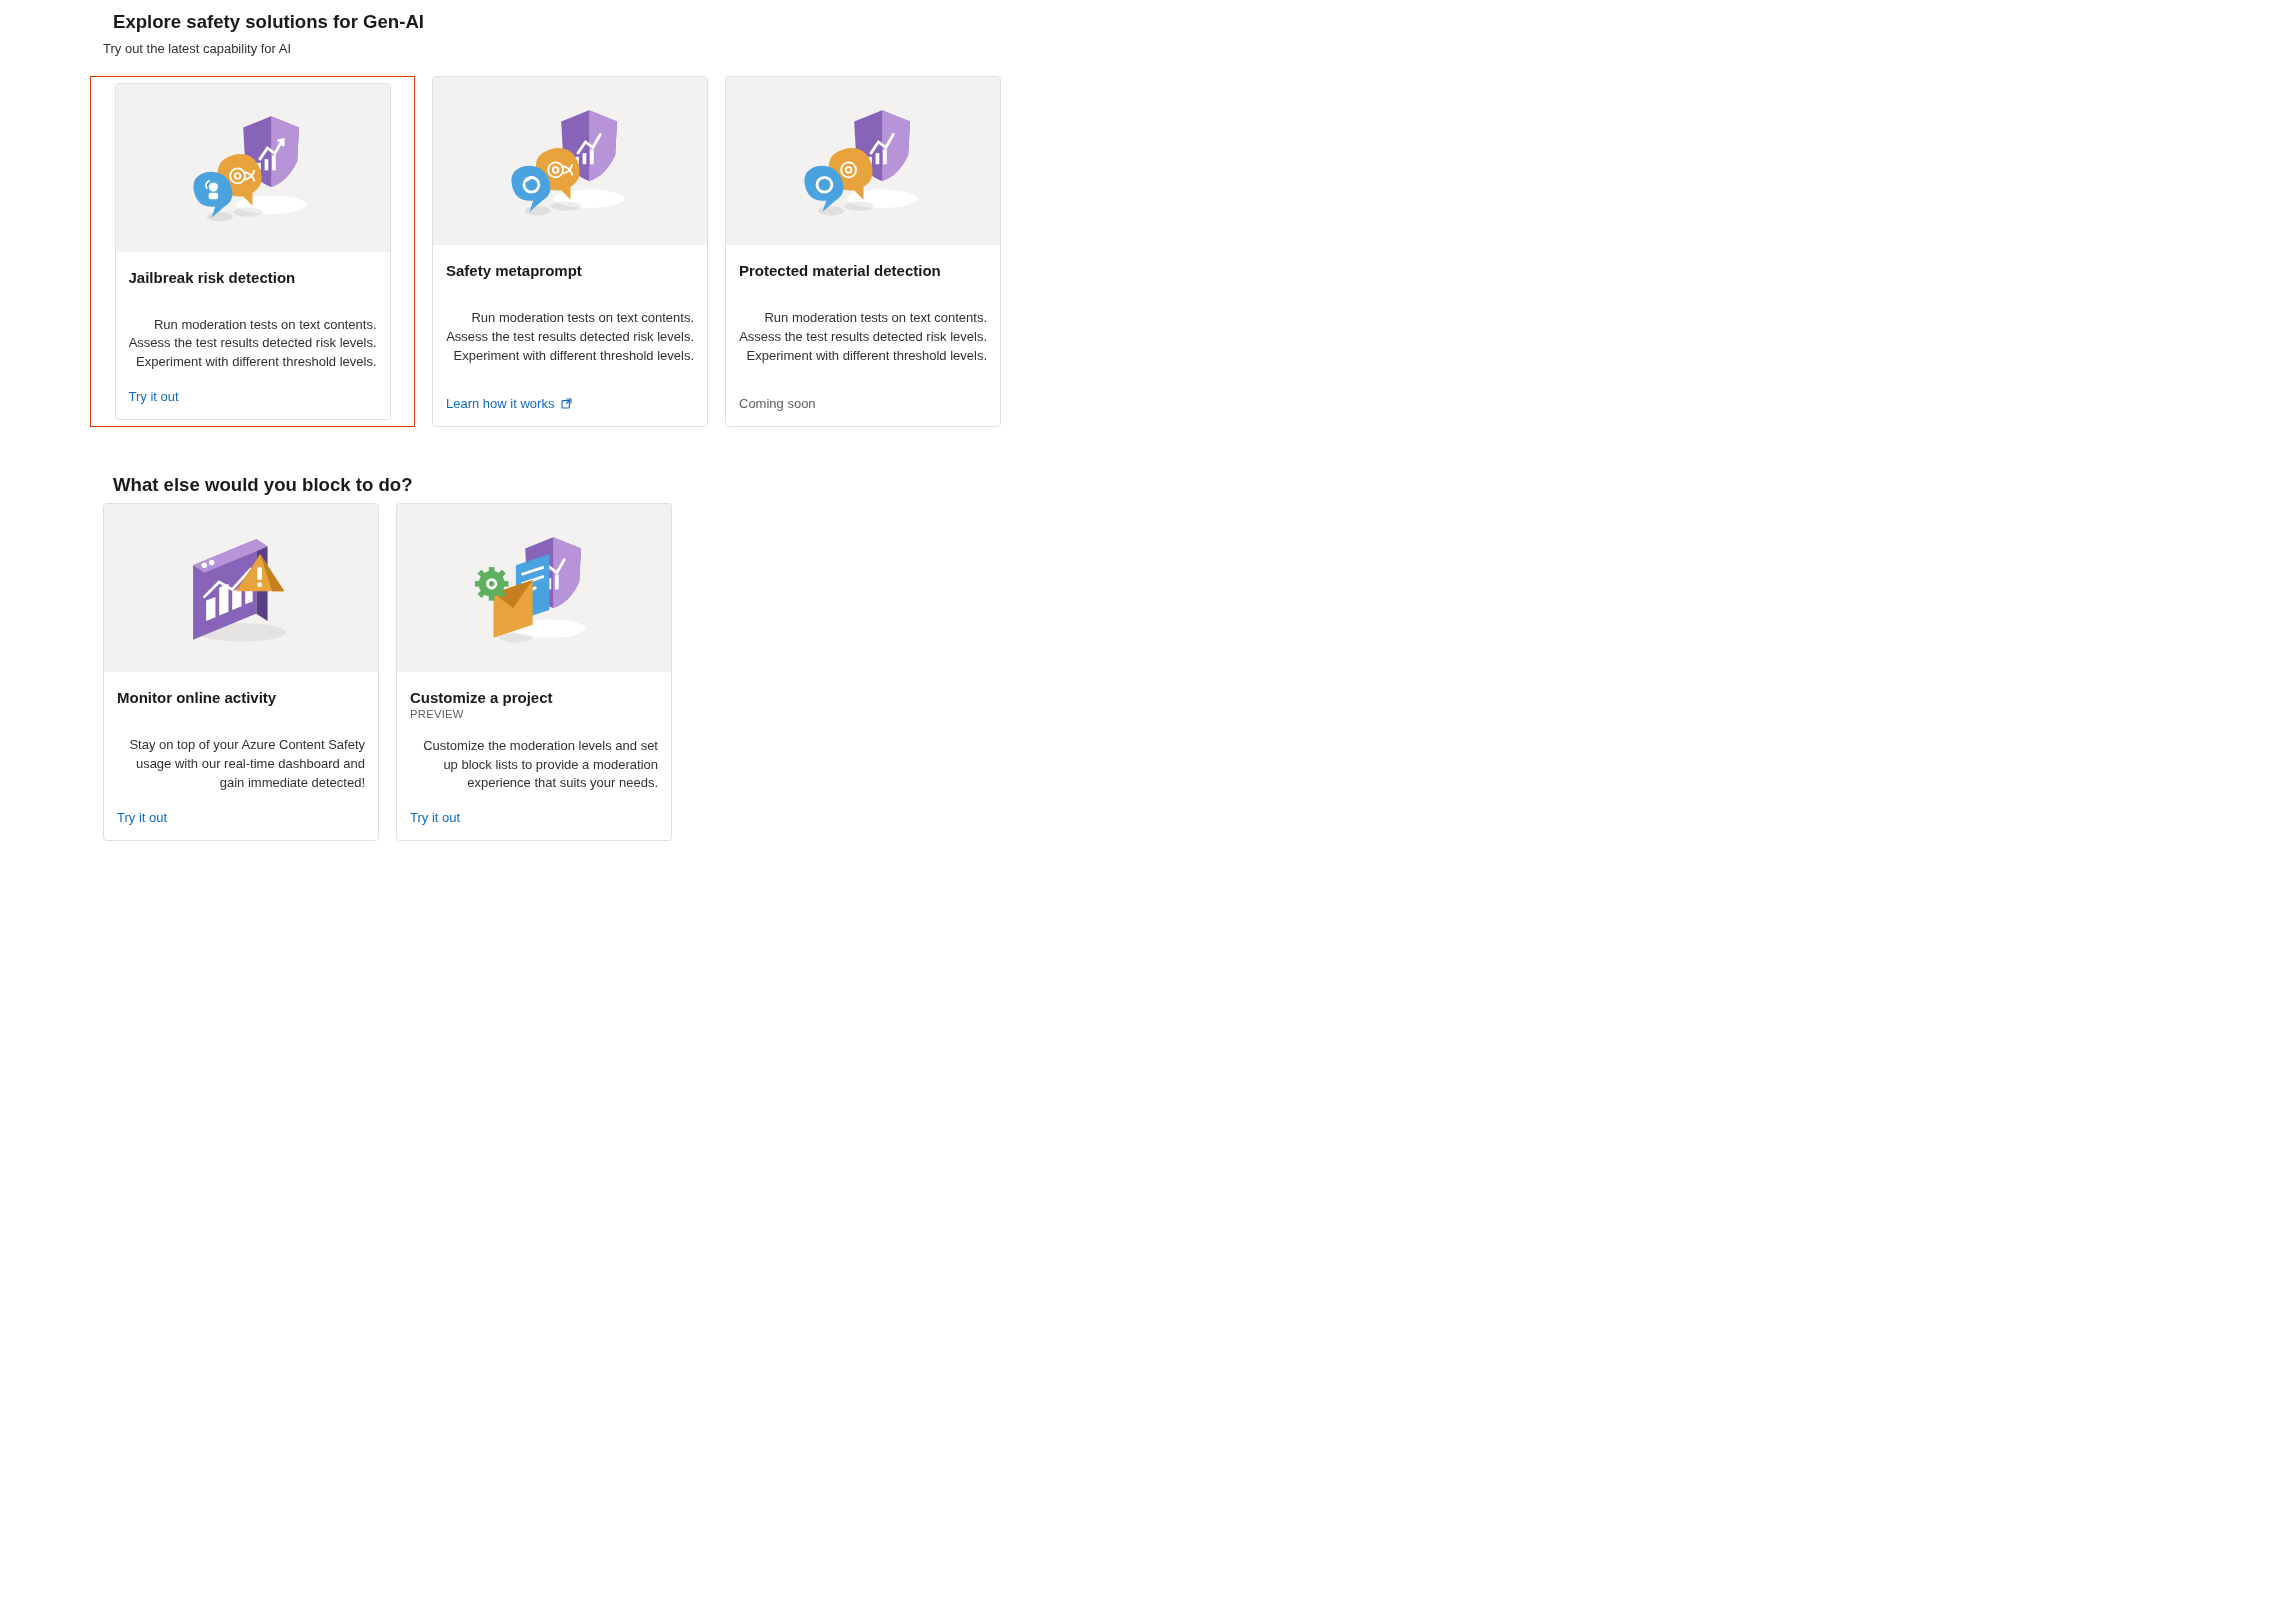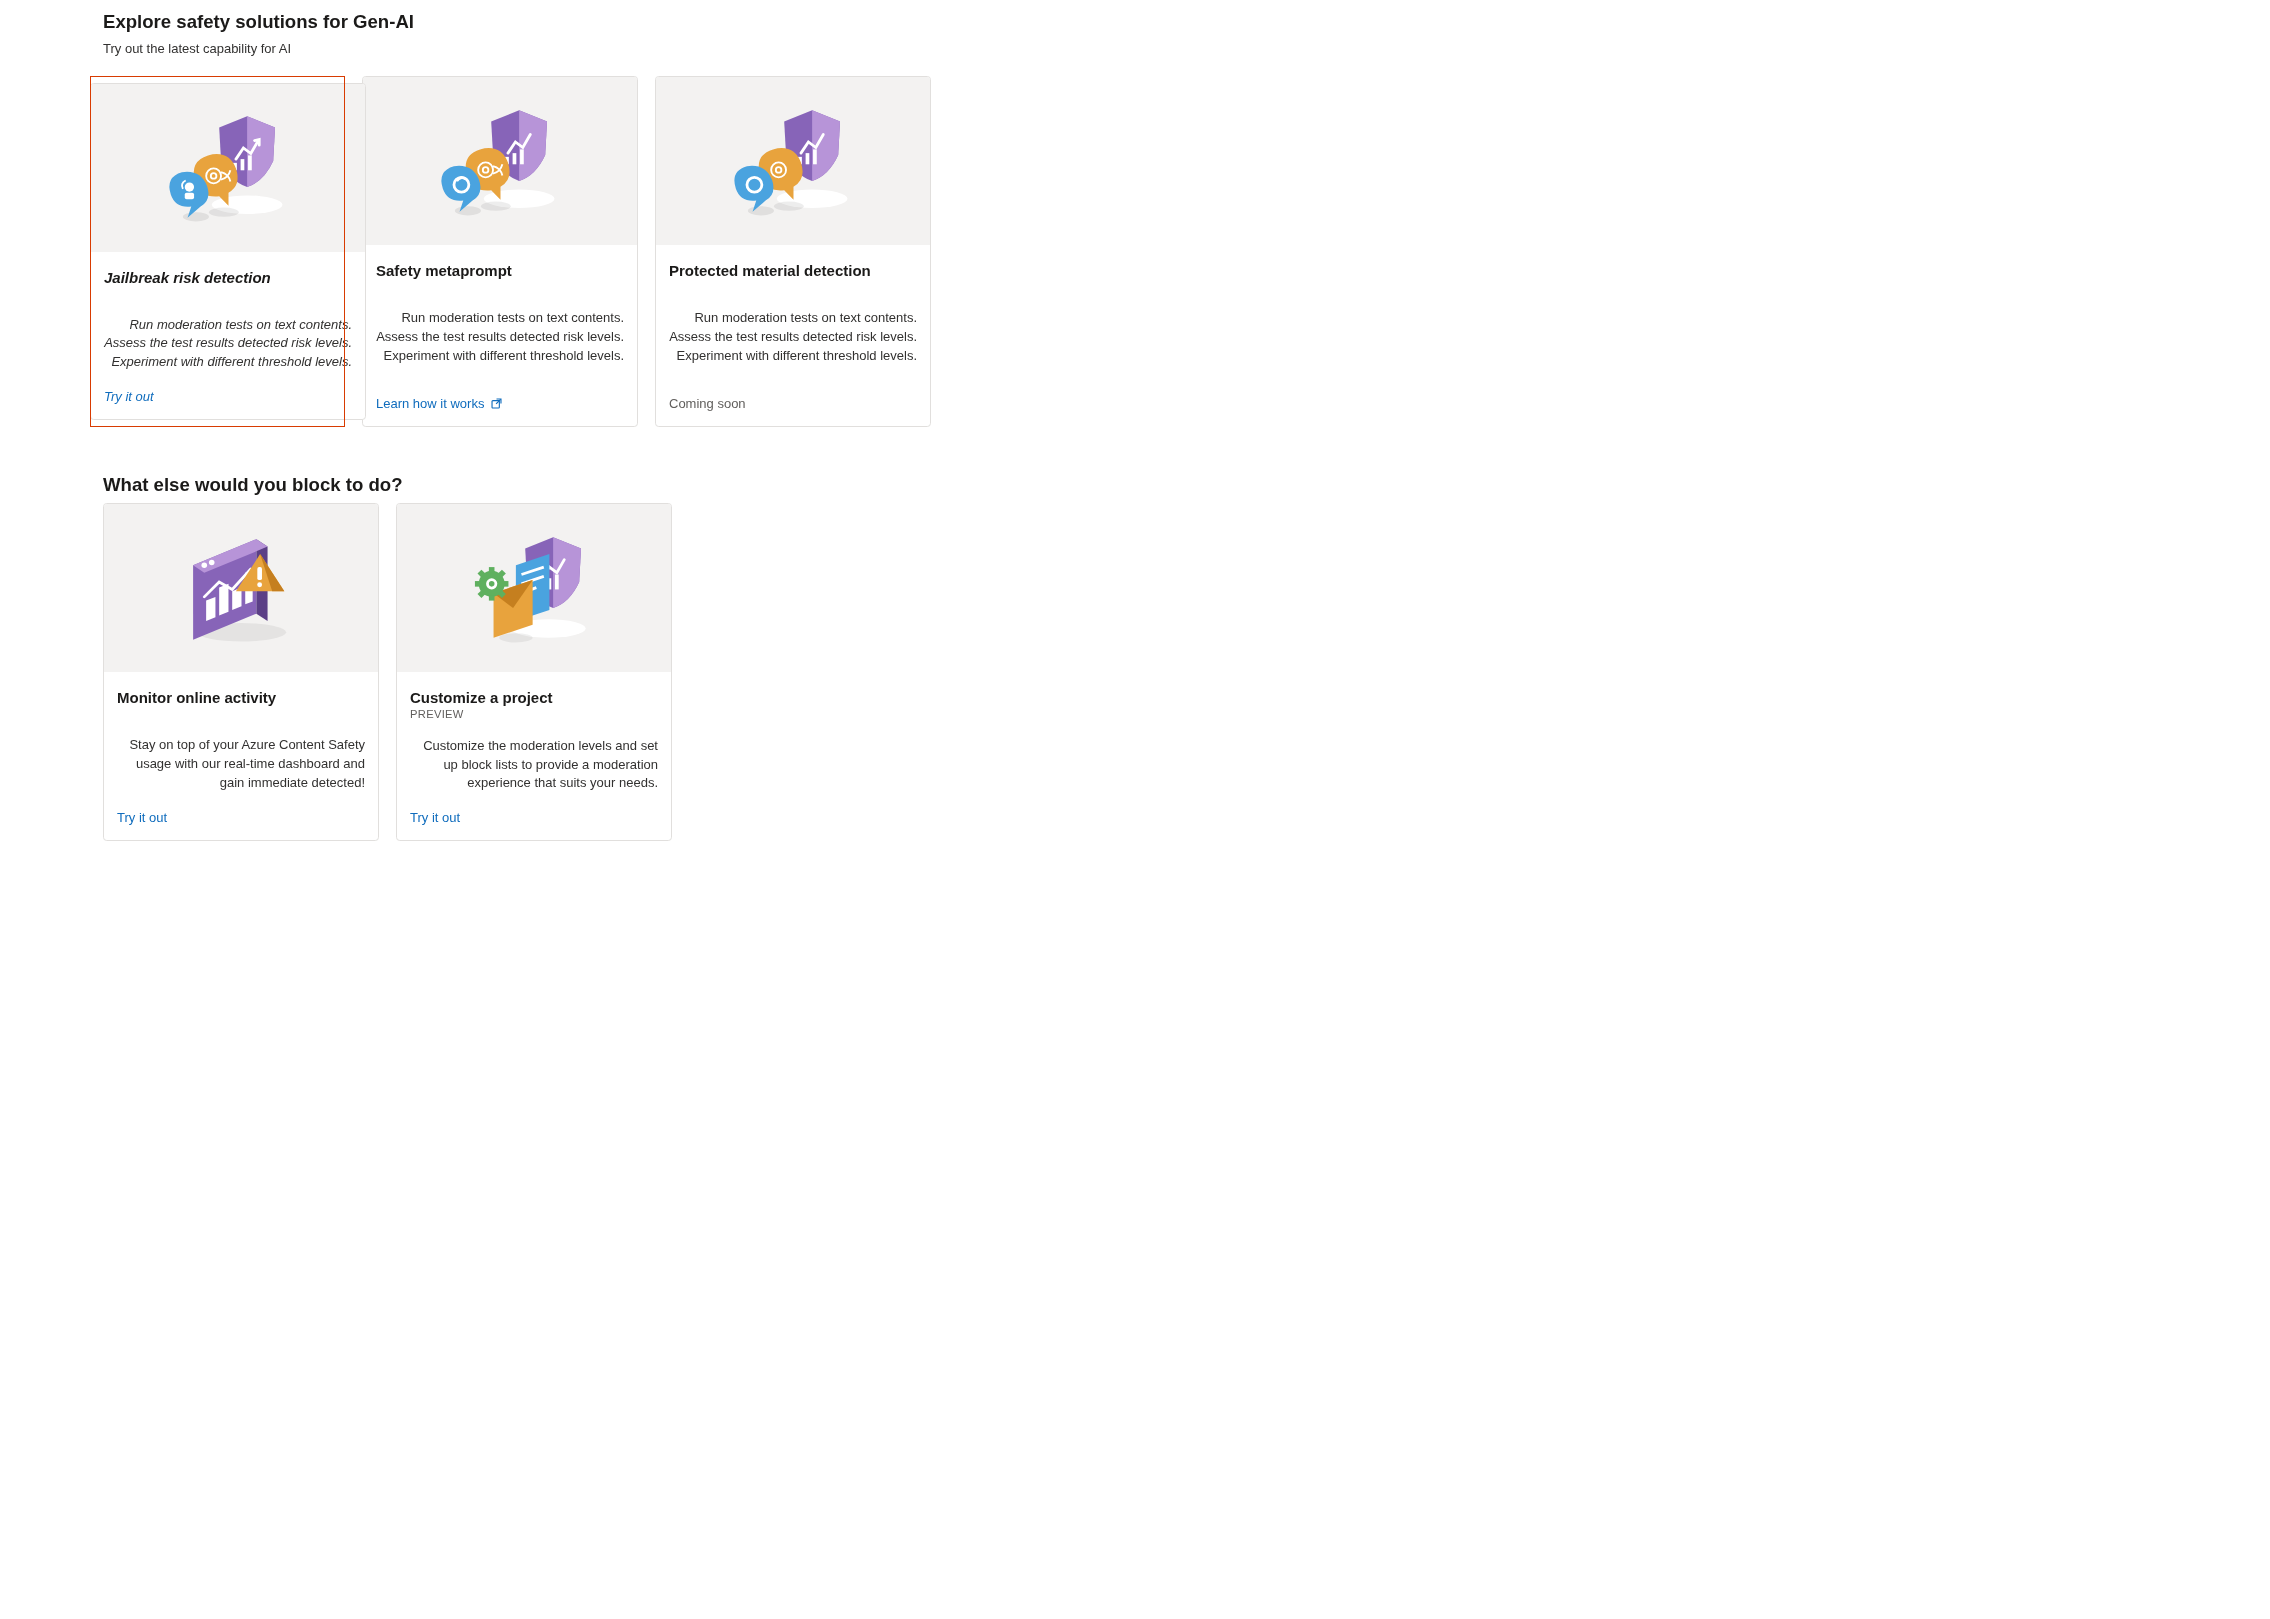--- a/index.html
+++ b/index.html
@@ -18,6 +18,7 @@
     font-weight: 600;
     color: #1b1a19;
     margin-bottom: 7.5px;
+    margin-left: 10px;
   }
   .section-subtitle {
     font-size: 13px;

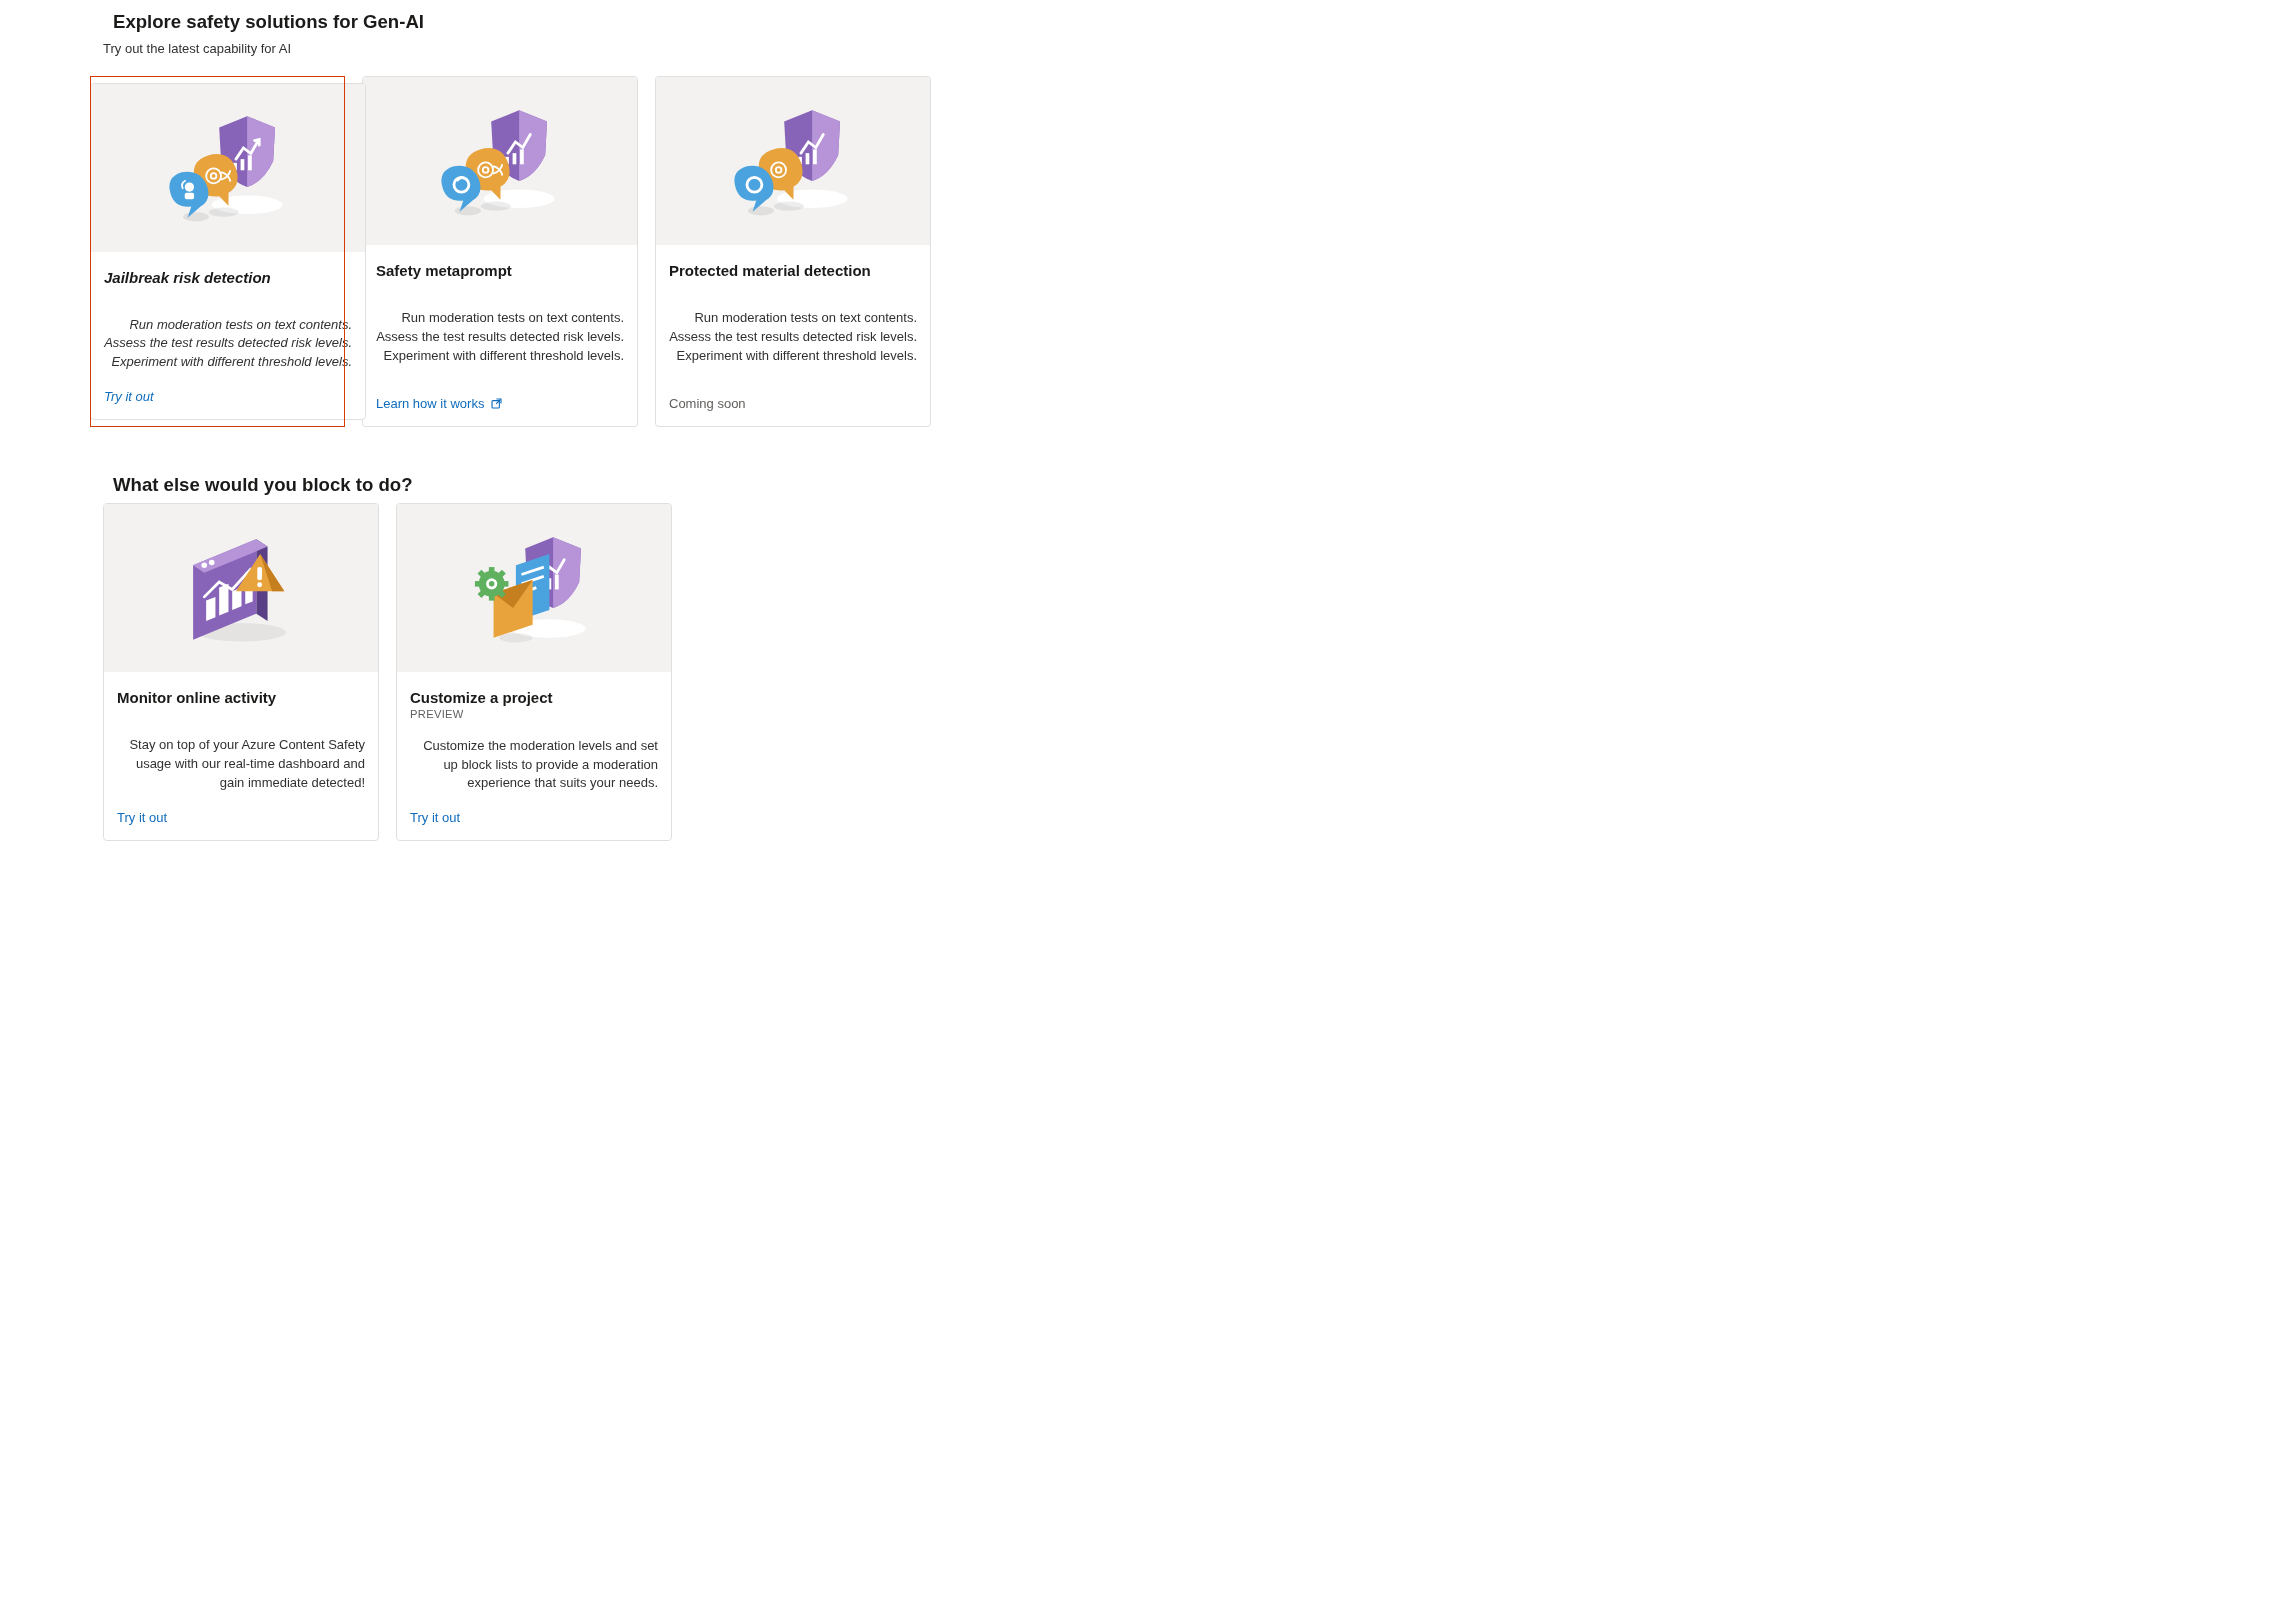--- a/index.html
+++ b/index.html
@@ -43,8 +43,7 @@
     position: relative;
     padding: 6.5px 0 6.5px 0;
     margin-left: -13px;
-    width: 255px;
-    font-style: italic;
+    width: 325px;
   }
   .highlight-wrap::before {
     content: "";

